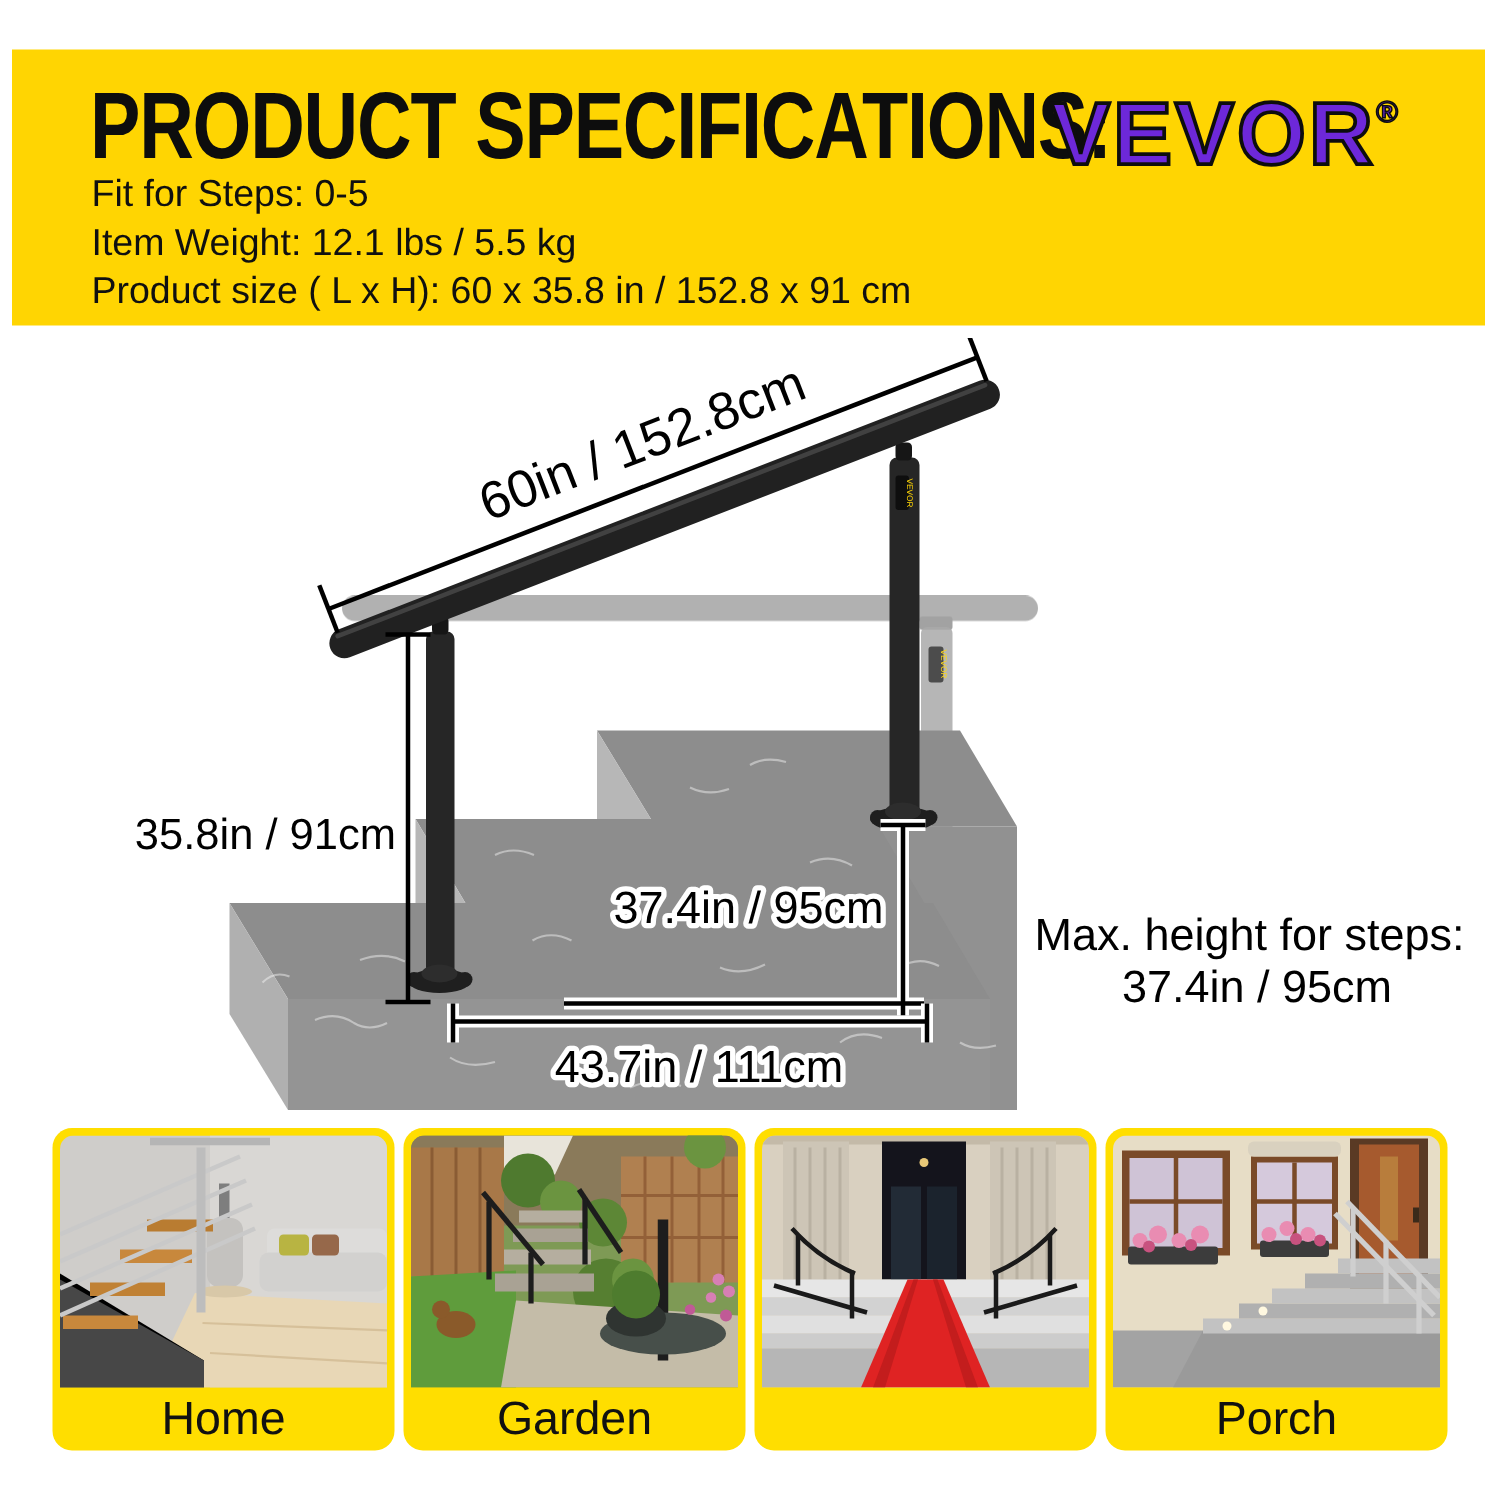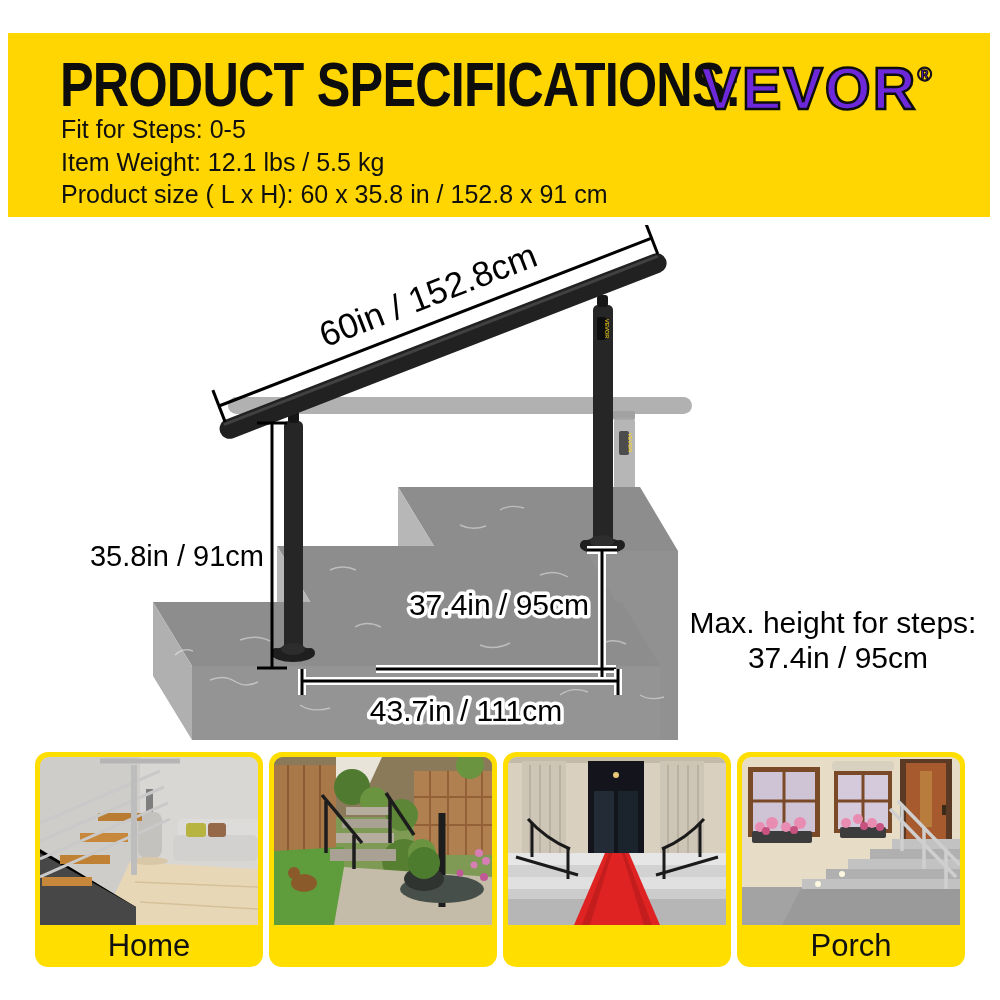--- a/index.html
+++ b/index.html
@@ -266,6 +266,7 @@
           <circle cx="210" cy="120" r="4" fill="#c05a96"></circle>
       </g>
     </svg>
+    <figcaption>Garden</figcaption>
   </figure>
 
   <figure class="card card-3">

